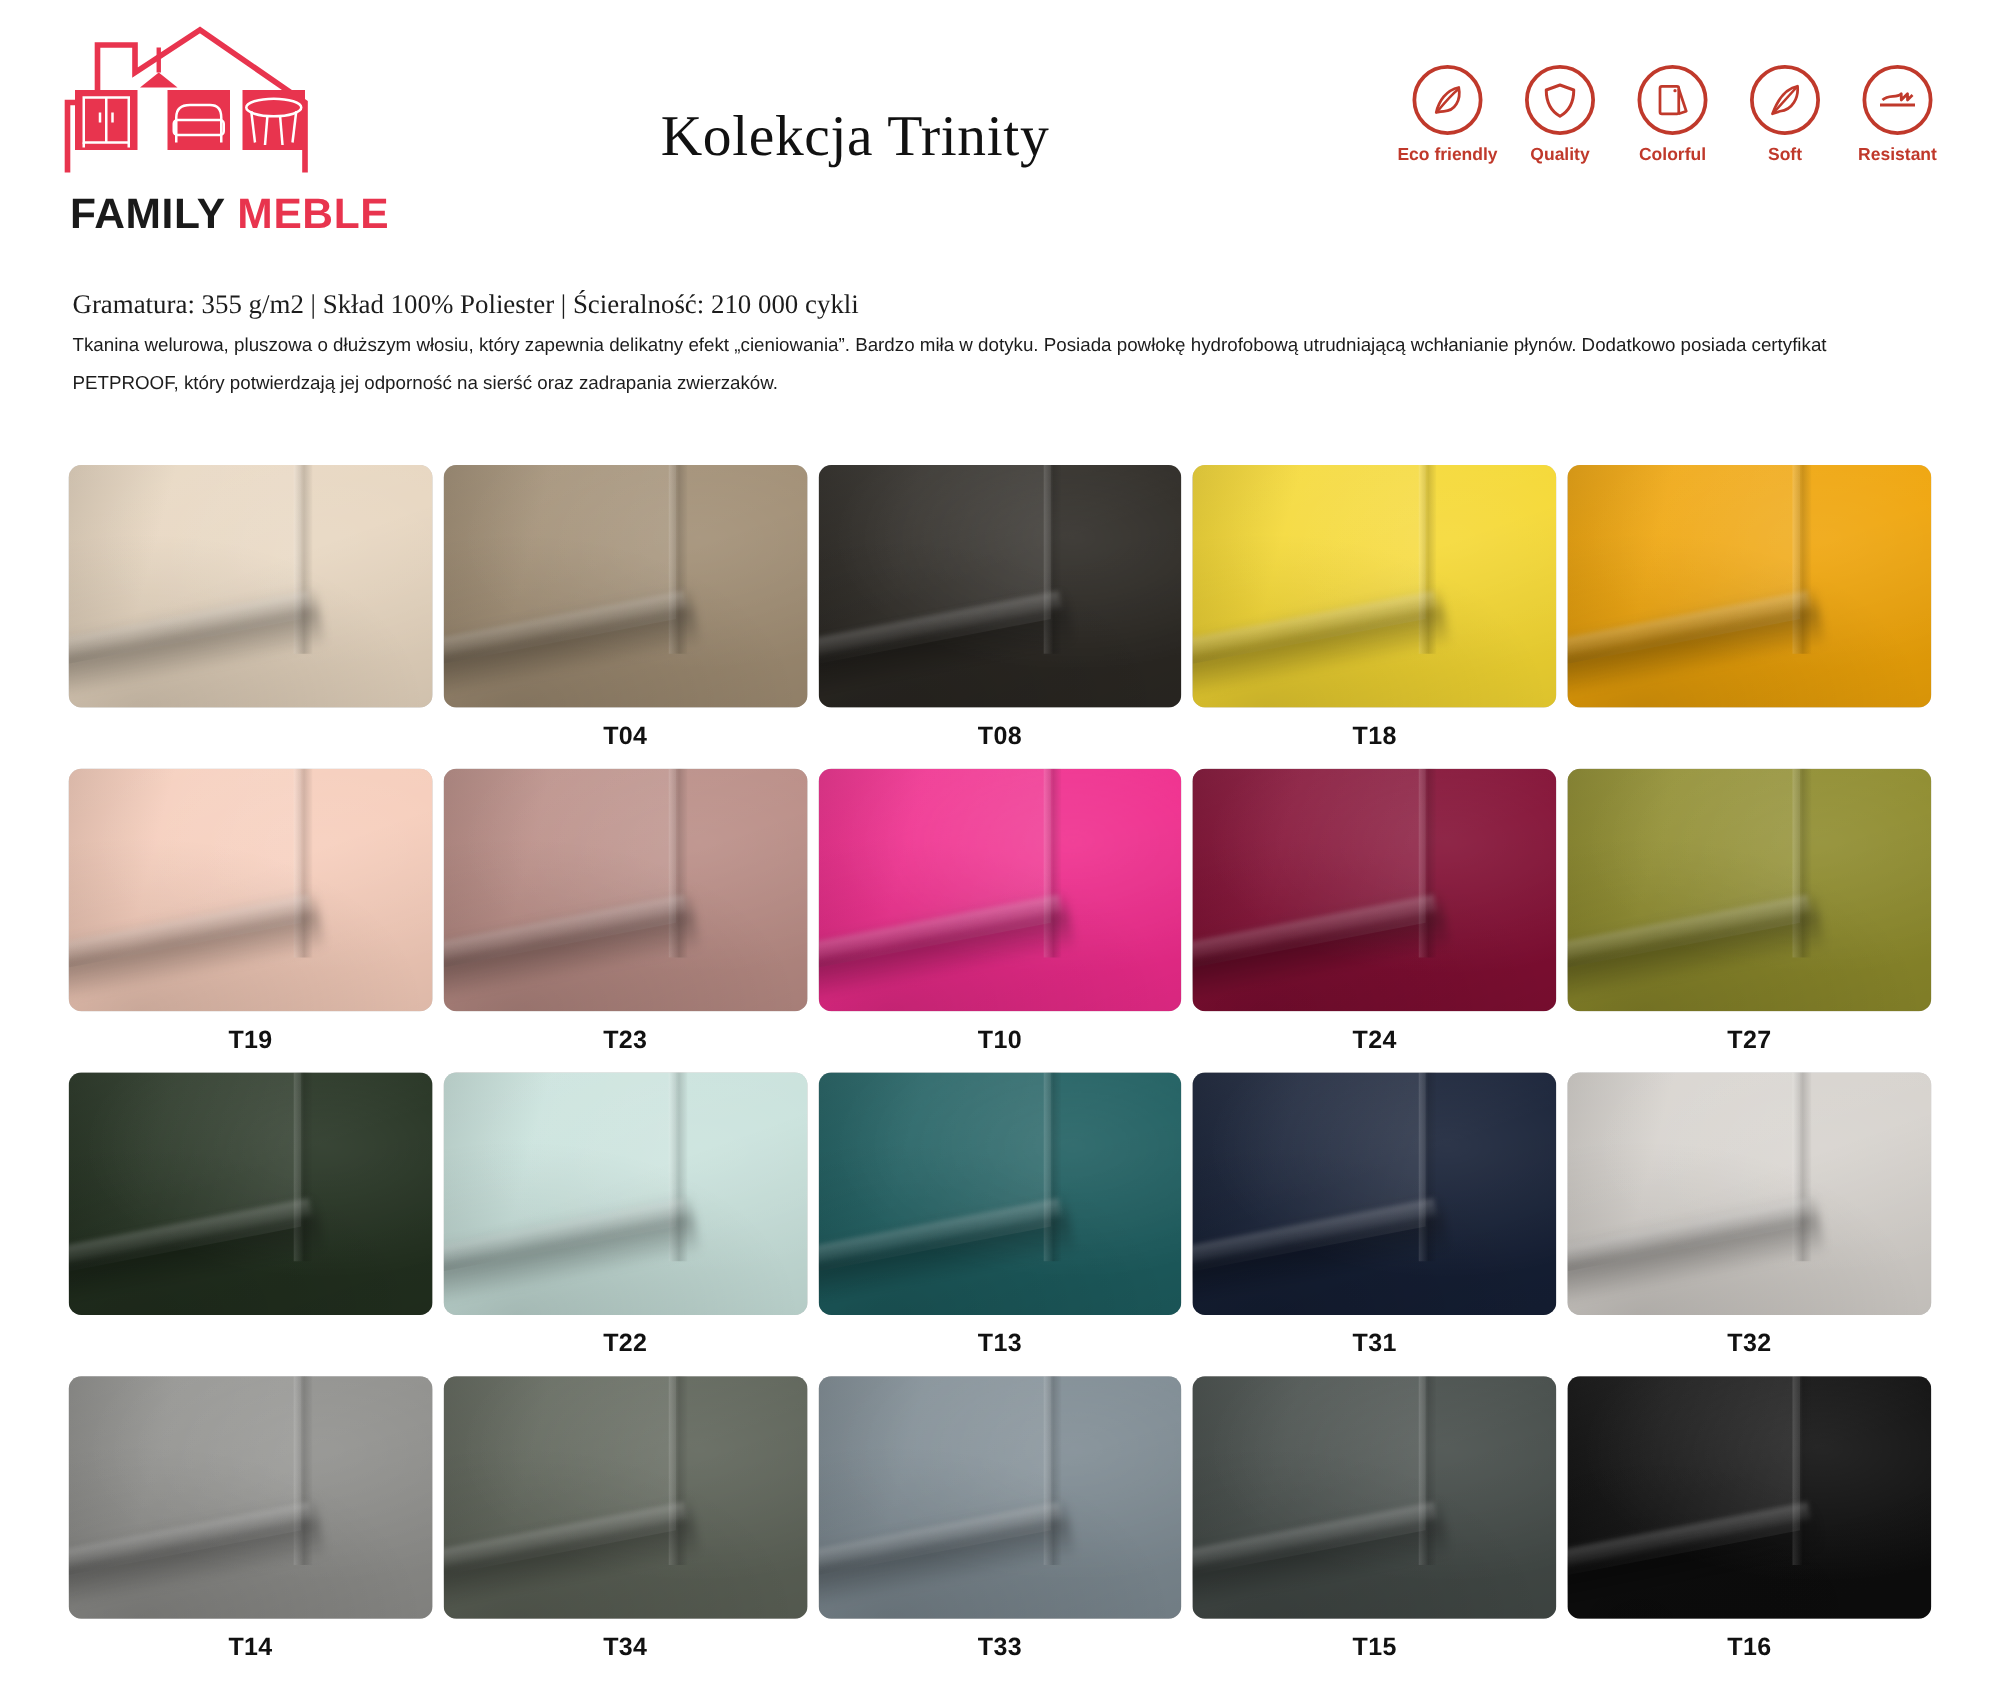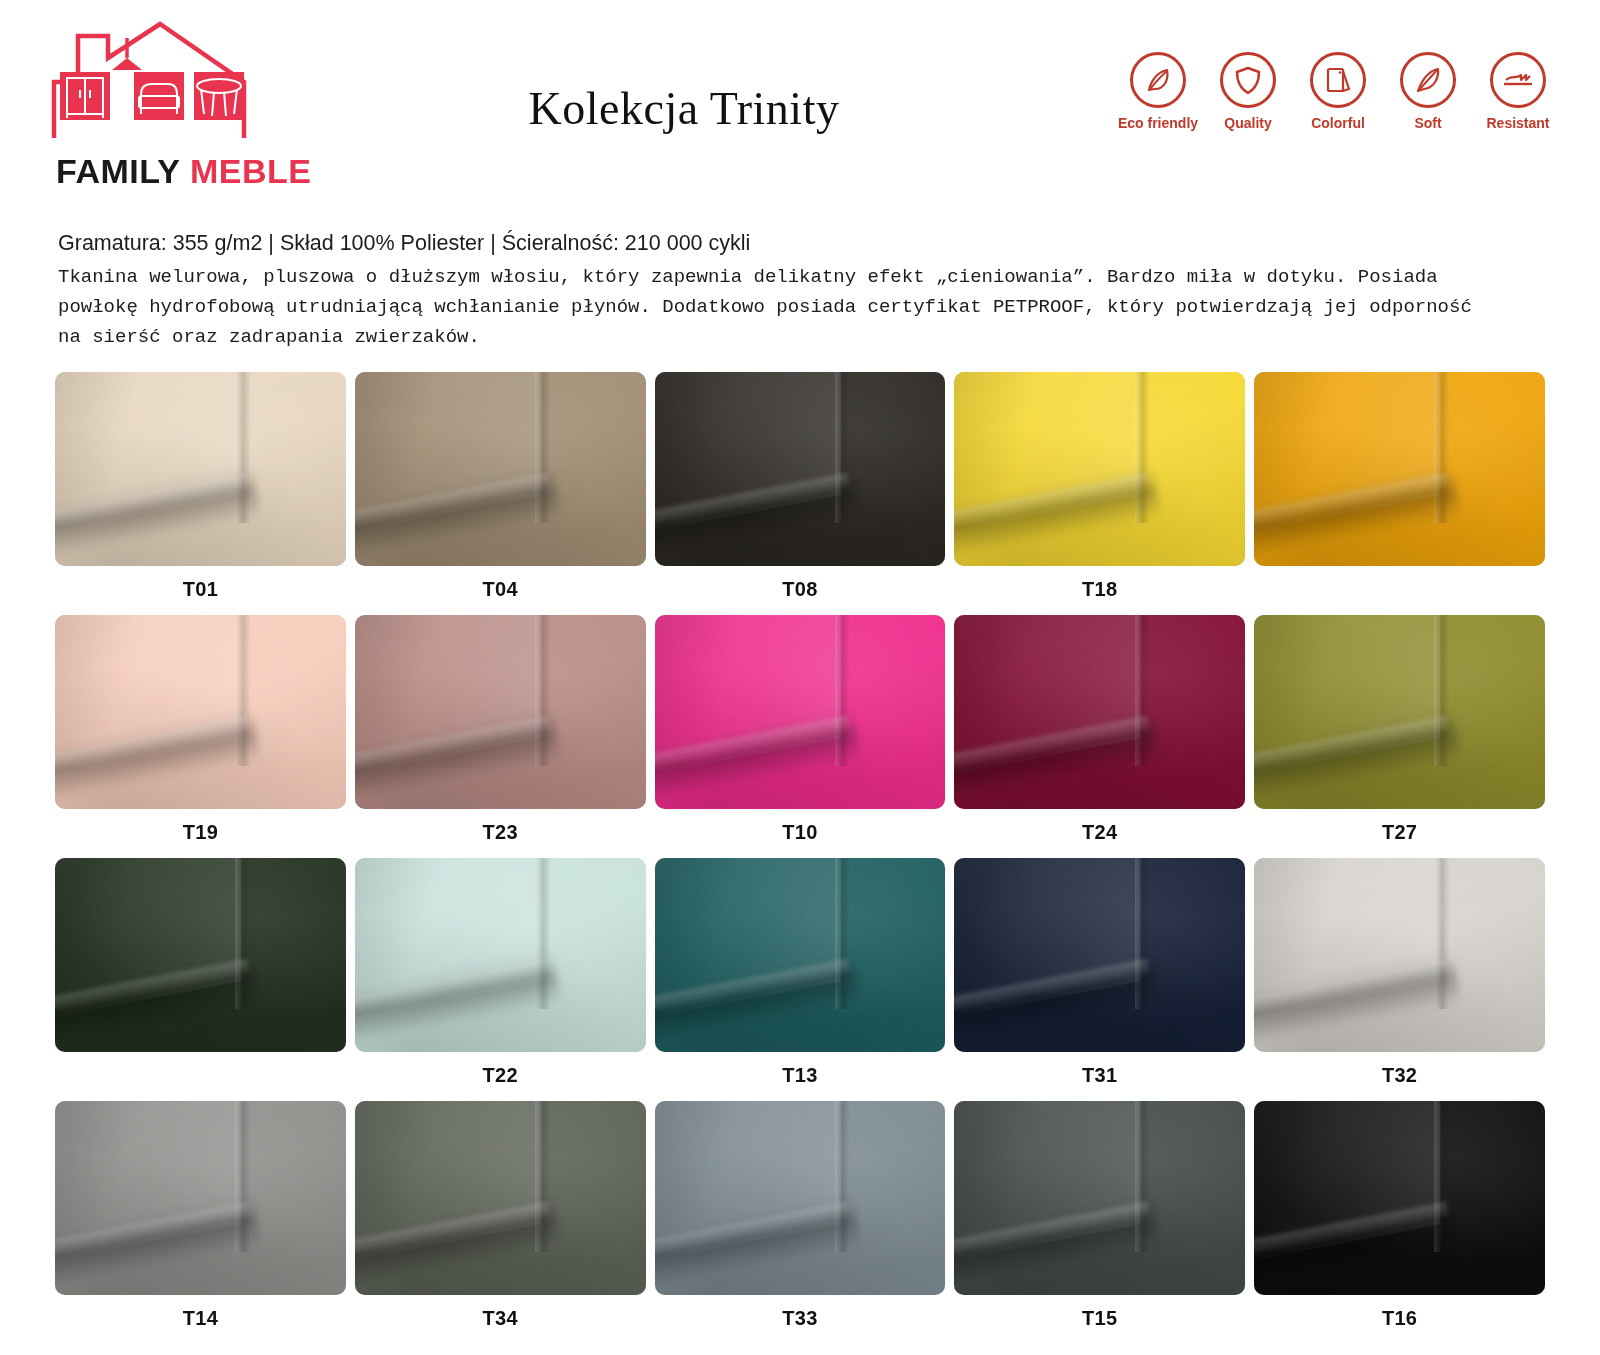--- a/index.html
+++ b/index.html
@@ -100,6 +100,7 @@
     font-size: 21.5px;
     line-height: 30px;
     margin-bottom: 4px;
+    font-family: Liberation Serif, serif;
   }
   .desc-body {
     font-size: 19px;

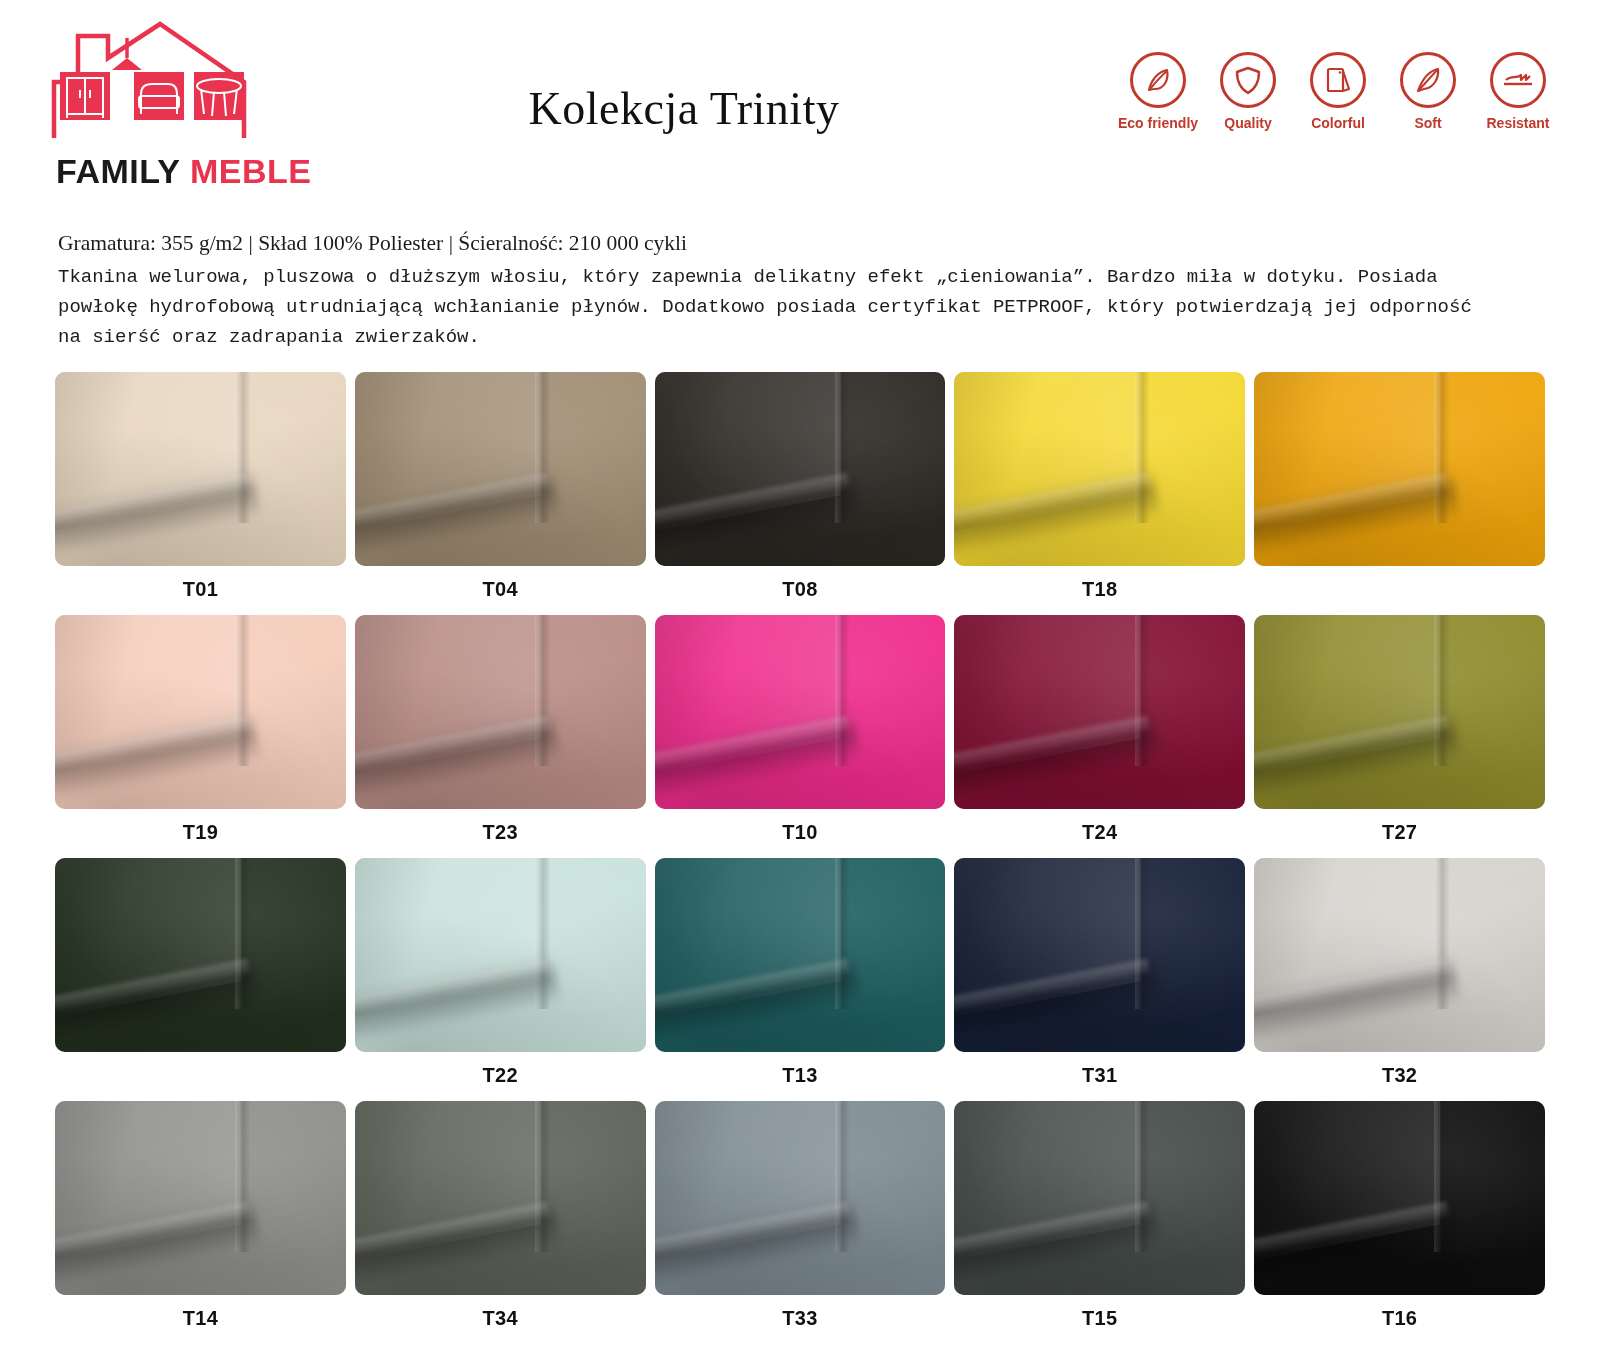--- a/index.html
+++ b/index.html
@@ -103,9 +103,8 @@
     font-family: Liberation Serif, serif;
   }
   .desc-body {
-    font-size: 19px;
+    font-size: 15px;
     line-height: 30px;
-    font-family: Liberation Mono, monospace;
   }
 
   

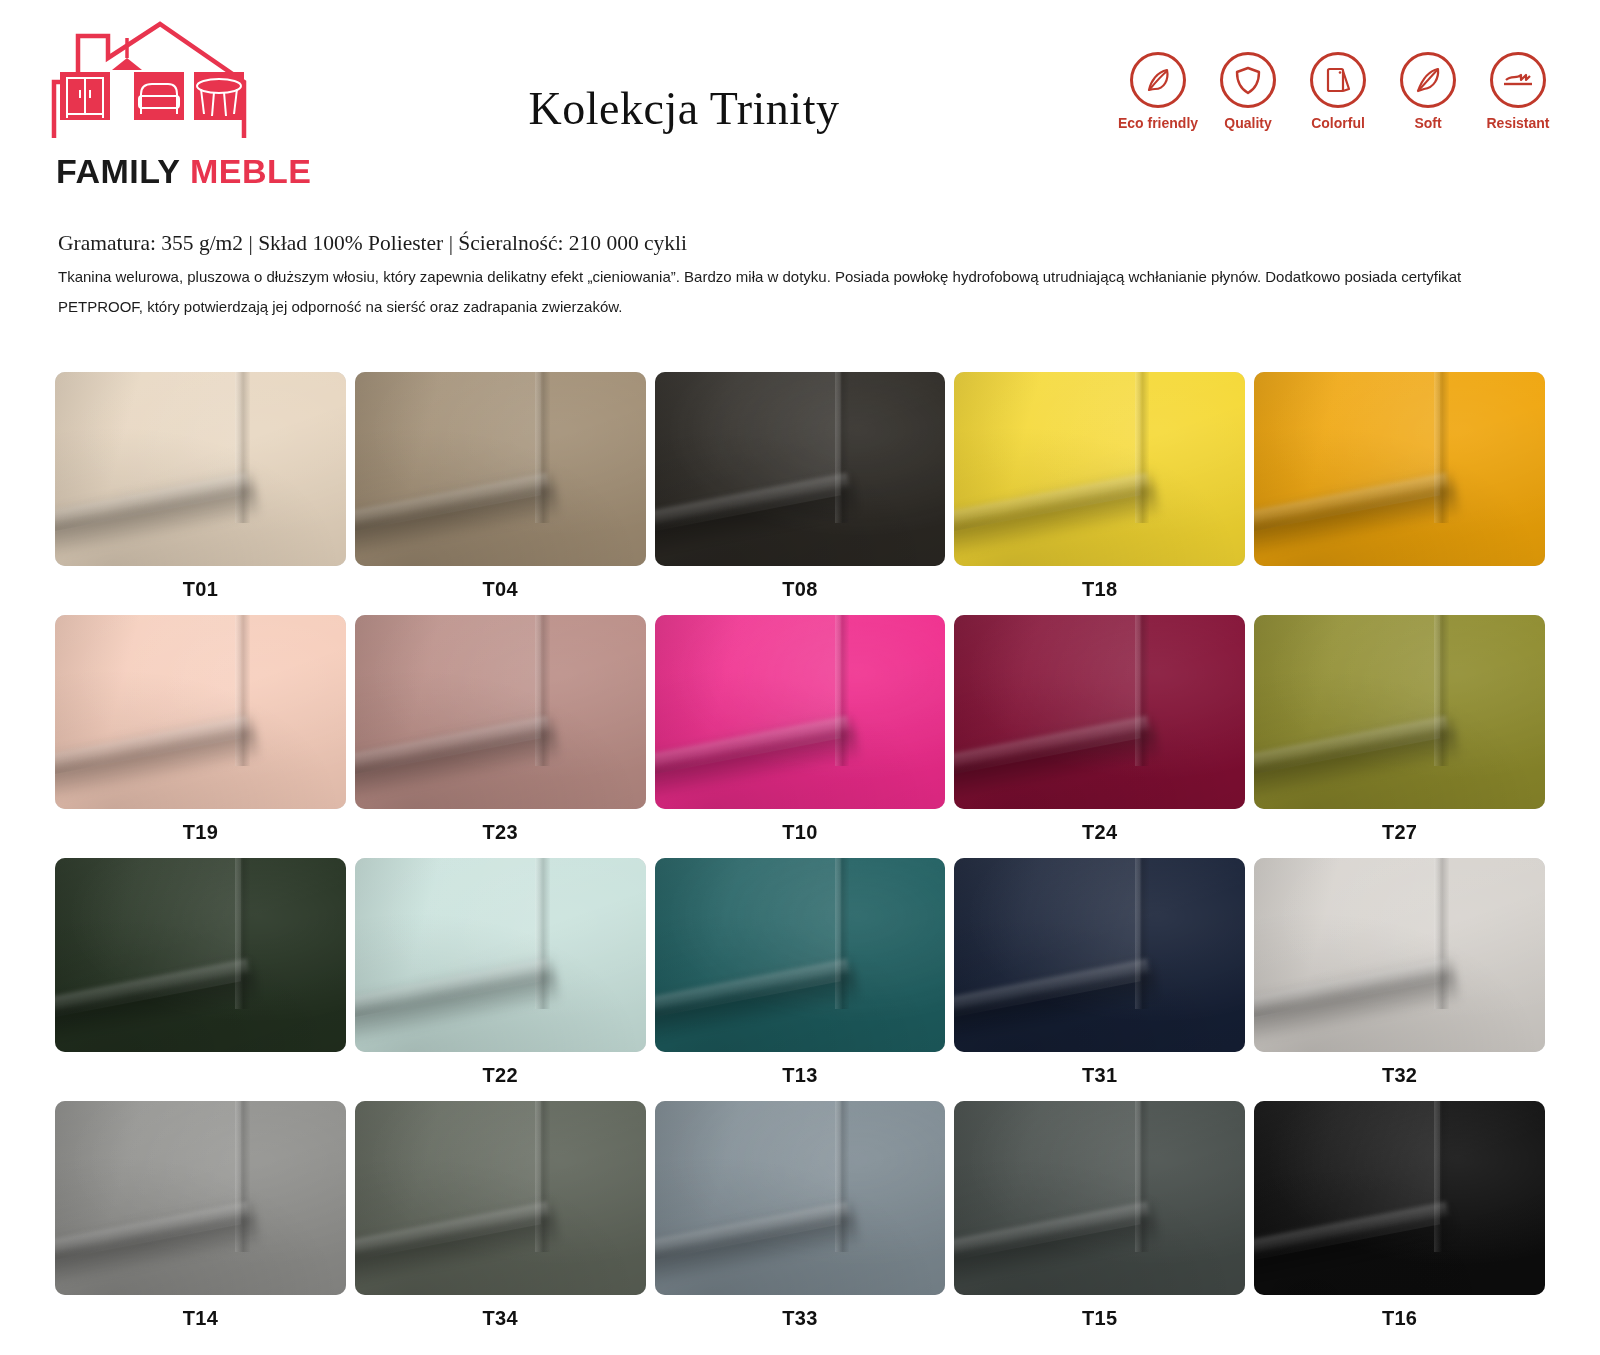--- a/index.html
+++ b/index.html
@@ -317,7 +317,6 @@
           <div class="sw-lip"></div>
           <div class="sw-vig"></div>
         </div>
-        <div class="caption">T01</div>
       </div>
       <div class="cell">
         <div class="swatch">

